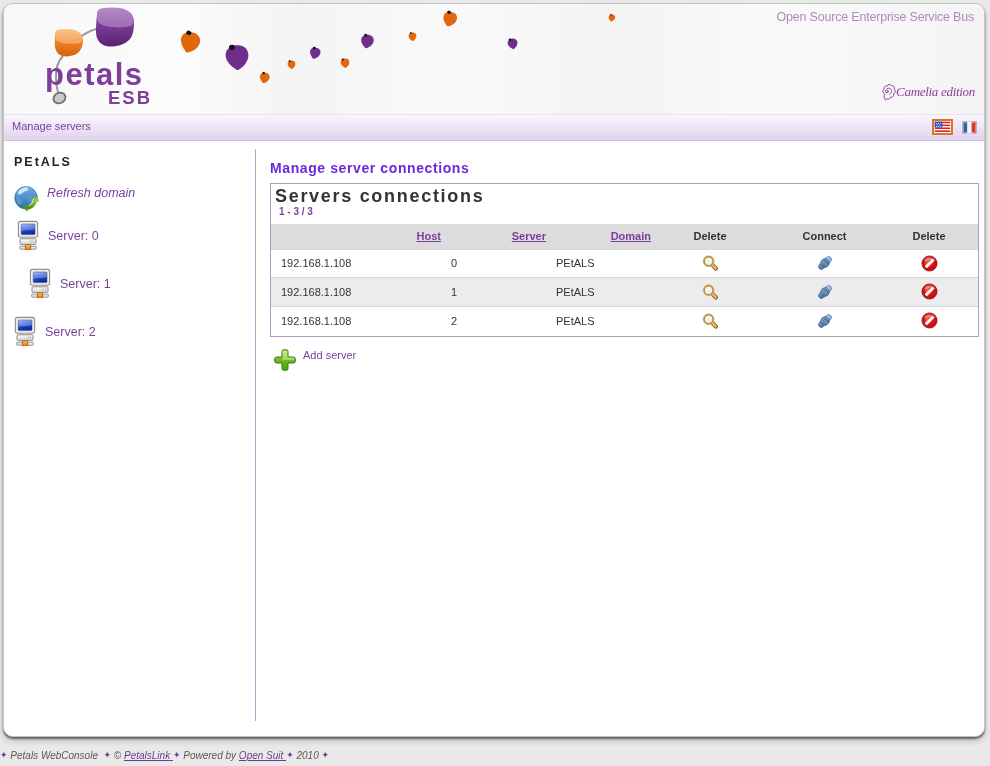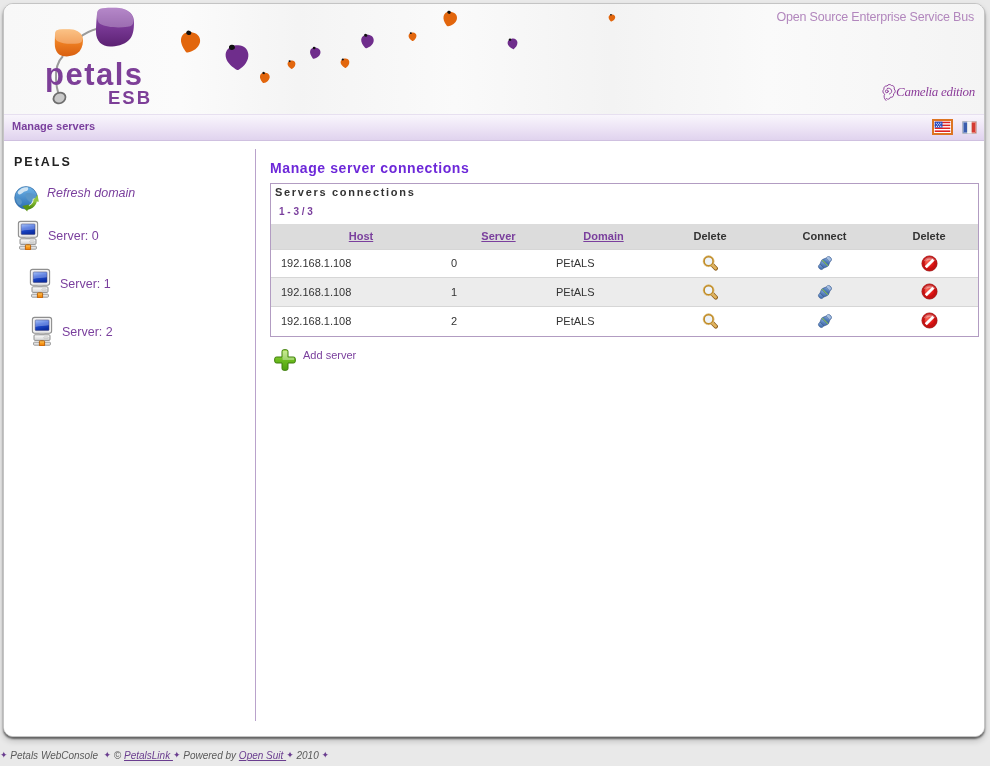--- a/index.html
+++ b/index.html
@@ -31,7 +31,6 @@
   background:linear-gradient(180deg,#f9f6fc 0%,#ece3f5 55%,#e0d3ee 100%);
   border-top:1px solid #e7e0f0;
   border-bottom:1px solid #cfc0e0;
-  font-weight:bold;
 }
 .crumb .txt { position:absolute; left:8px; top:4.5px; color:#7a3f9d; font-size:11px; }
 .flags { position:absolute; right:7px; top:4px; }

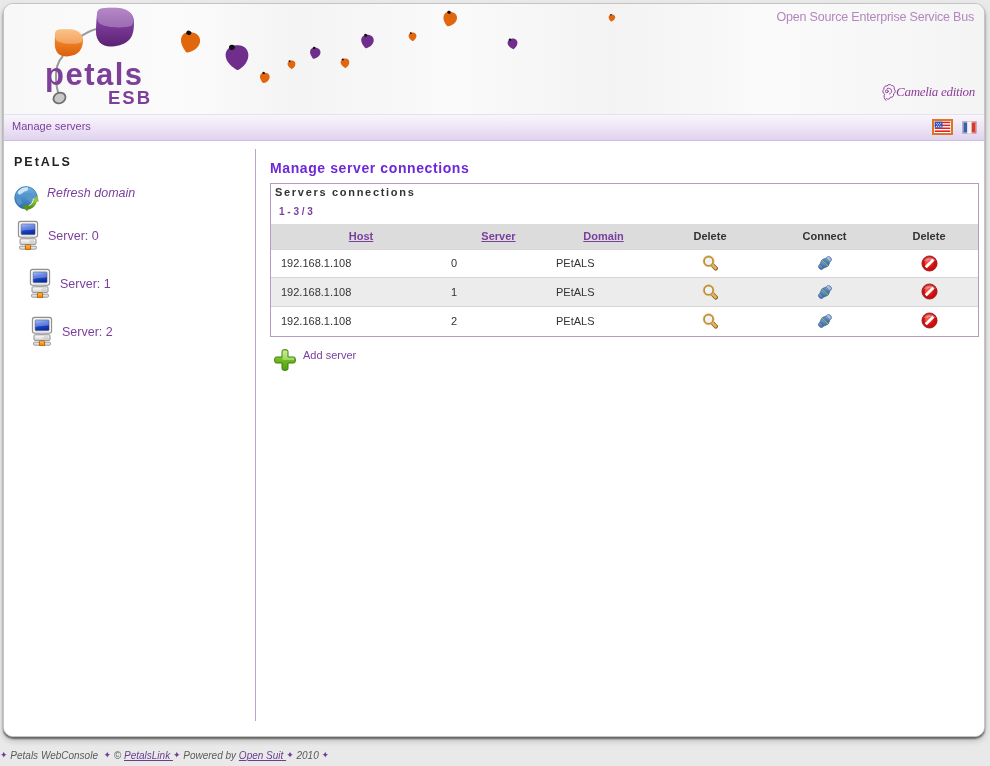--- a/index.html
+++ b/index.html
@@ -46,7 +46,7 @@
   position:absolute; left:266px; top:42px; width:709px; height:154px;
   border:1px solid #b29cc2; background:#fff;
 }
-.tb-title { position:absolute; left:4px; top:1.5px; font-size:11px; font-weight:bold; color:#333; letter-spacing:1.7px; }
+.tb-title { position:absolute; left:4px; top:1.5px; font-size:18px; font-weight:bold; color:#333; letter-spacing:1.7px; }
 .tb-pag { position:absolute; left:8px; top:22px; font-size:10px; font-weight:bold; color:#7a3f9d; }
 table.grid { position:absolute; left:0; top:40px; width:707px; border-collapse:collapse; table-layout:fixed; font-size:11px; color:#333; }
 table.grid th { background:#dcdcdc; font-weight:bold; color:#333; height:25px; text-align:center; padding:0 0 0 10px; }

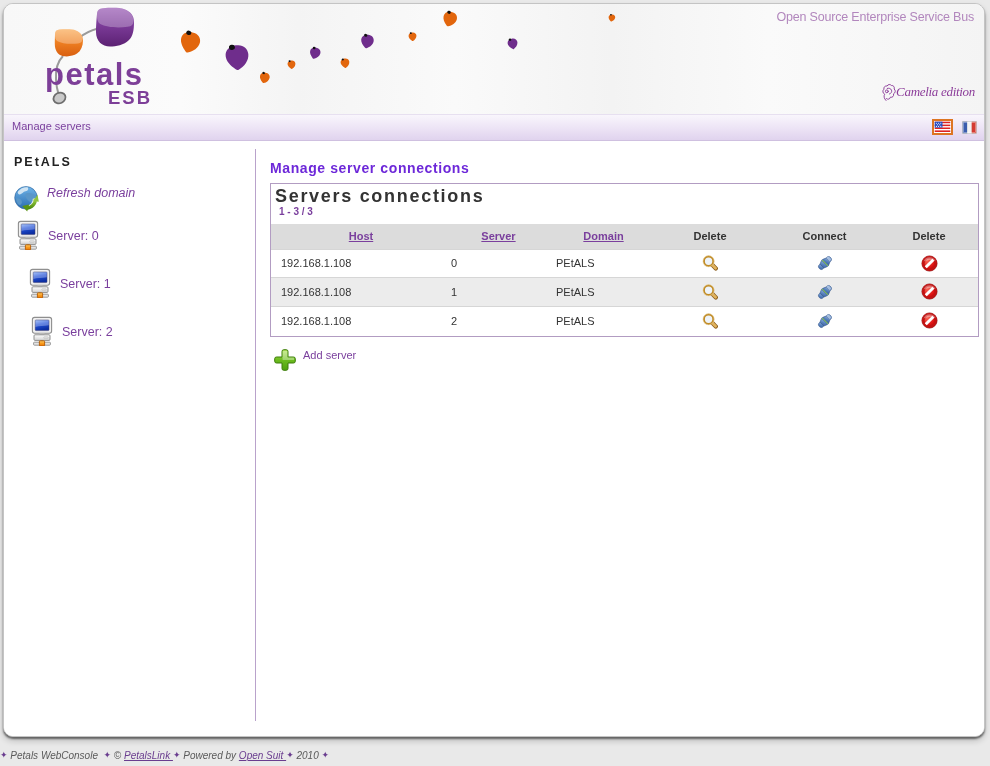--- a/index.html
+++ b/index.html
@@ -49,7 +49,7 @@
 .tb-title { position:absolute; left:4px; top:1.5px; font-size:18px; font-weight:bold; color:#333; letter-spacing:1.7px; }
 .tb-pag { position:absolute; left:8px; top:22px; font-size:10px; font-weight:bold; color:#7a3f9d; }
 table.grid { position:absolute; left:0; top:40px; width:707px; border-collapse:collapse; table-layout:fixed; font-size:11px; color:#333; }
-table.grid th { background:#dcdcdc; font-weight:bold; color:#333; height:25px; text-align:center; padding:0 0 0 10px; }
+table.grid th { background:#dcdcdc; font-weight:bold; color:#333; height:25px; text-align:right; padding:0 0 0 10px; }
 table.grid th a { color:#7a3f9d; }
 table.grid th.c, table.grid td.c { text-align:center; padding:0; }
 table.grid td { height:28.5px; padding:0 0 0 10px; border-top:1px solid #d6d6d6; }

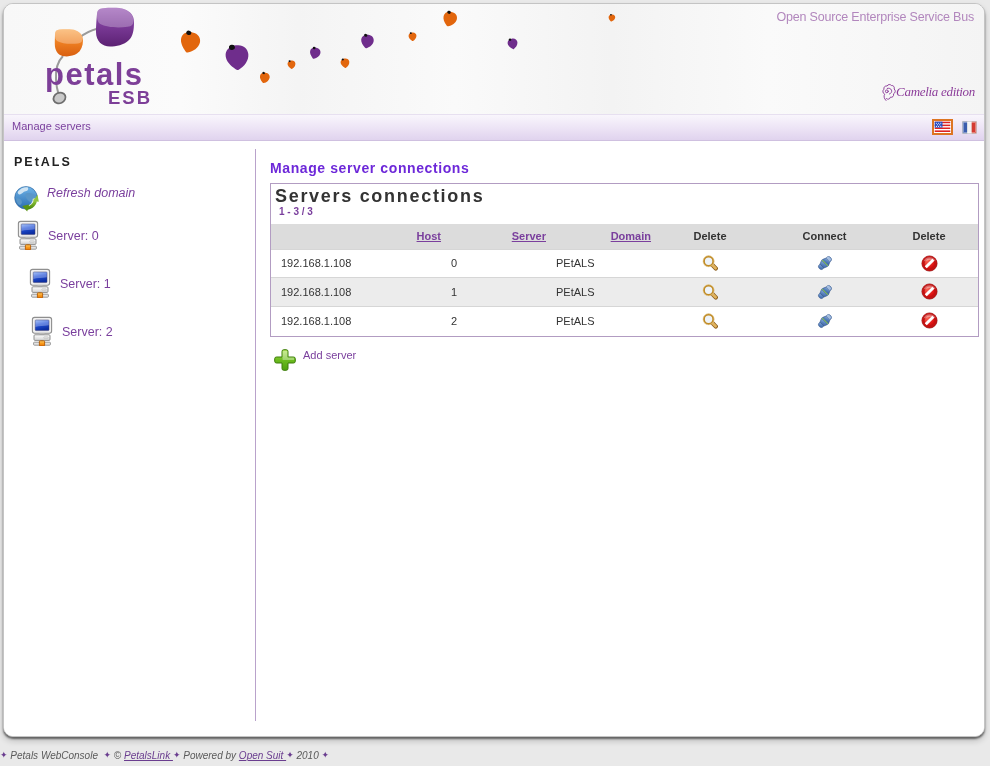--- a/index.html
+++ b/index.html
@@ -254,7 +254,7 @@
         </svg>
       <span class="lbl" style="top:9px; left:31px;">Server: 1</span>
     </div>
-    <div class="side-item" style="left:27px; top:175px;">
+    <div class="side-item" style="left:10px; top:175px;">
       <svg width="22" height="30">
           <use href="#pcicon"></use>
         </svg>

